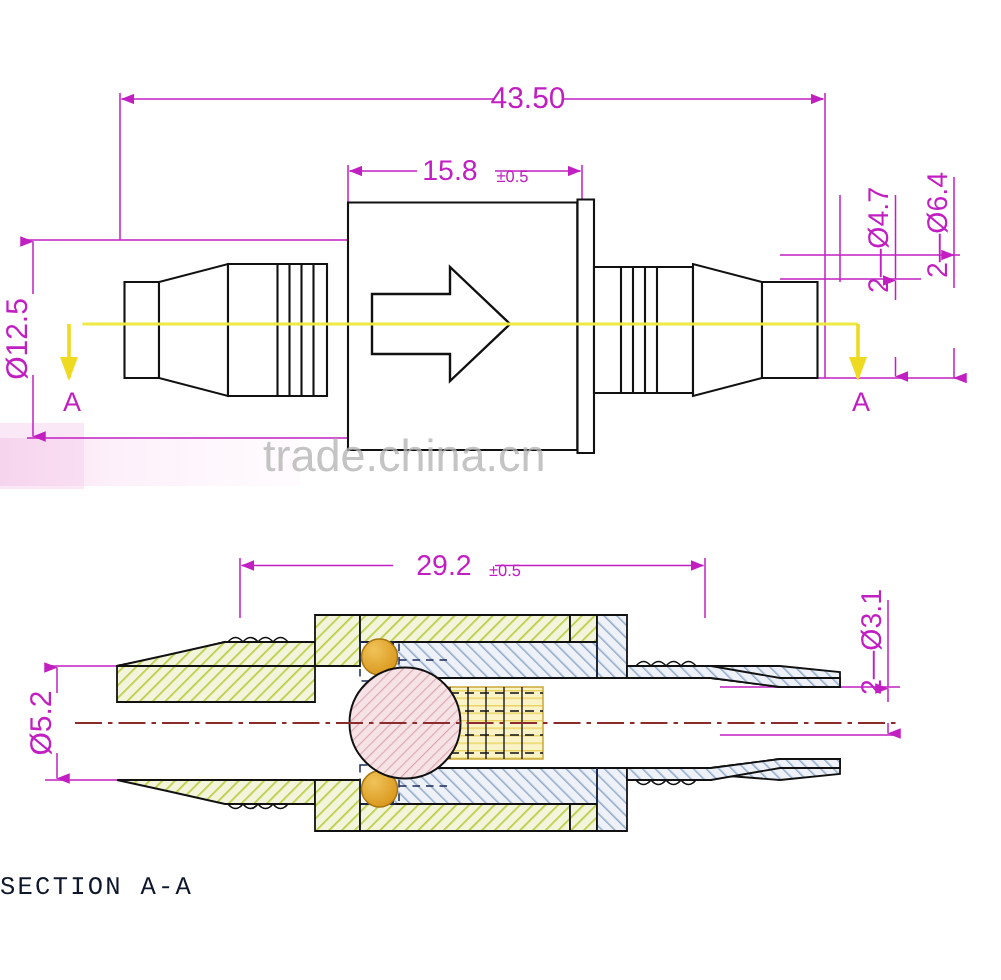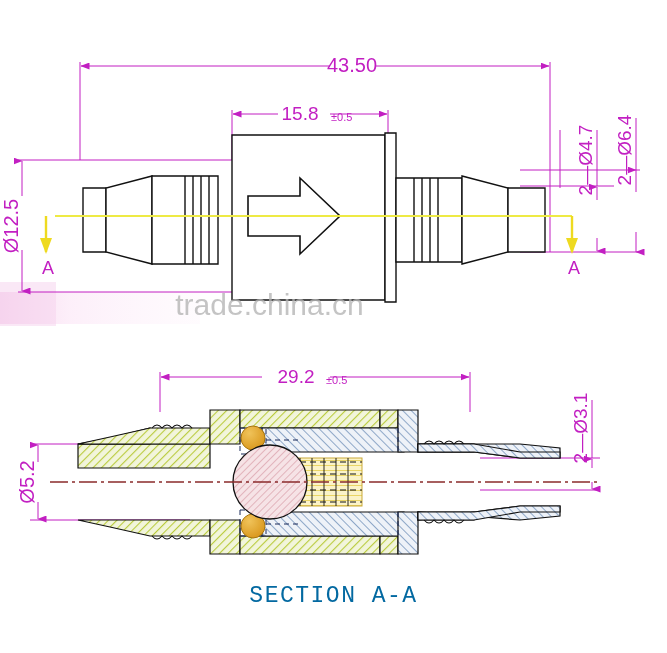--- a/index.html
+++ b/index.html
@@ -33,11 +33,11 @@
     position: absolute;
     left: 0;
     width: 667px;
-    text-align: center;
-    color: #0369a1;
+    text-align: left;
+    color: #0f172a;
     font-family: "Liberation Mono", "DejaVu Sans Mono", monospace;
     letter-spacing: 1.5px;
-    font-size: 23px;
+    font-size: 17px;
     white-space: pre;
   }
   #caption-section { top: 583px; }

